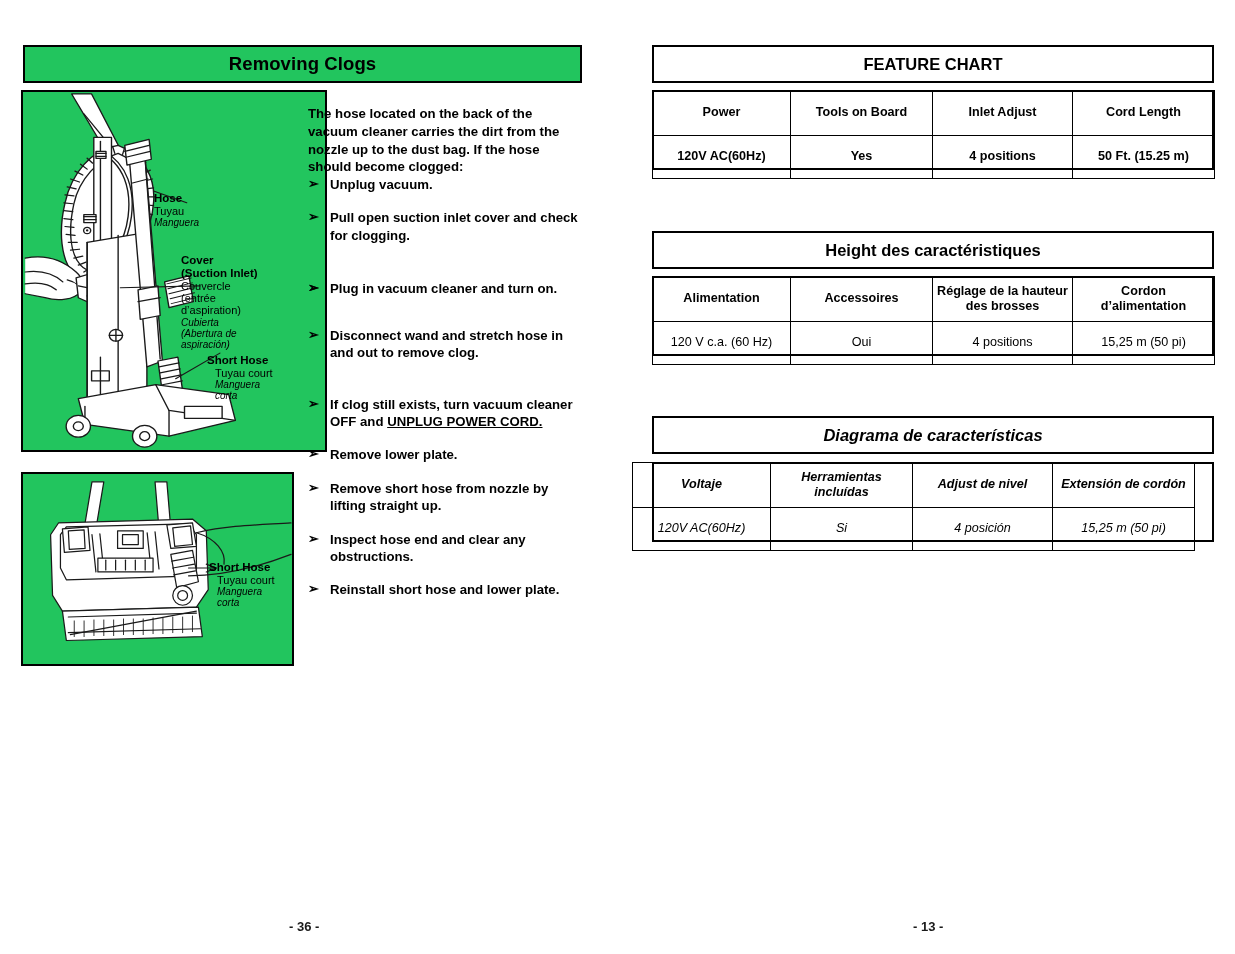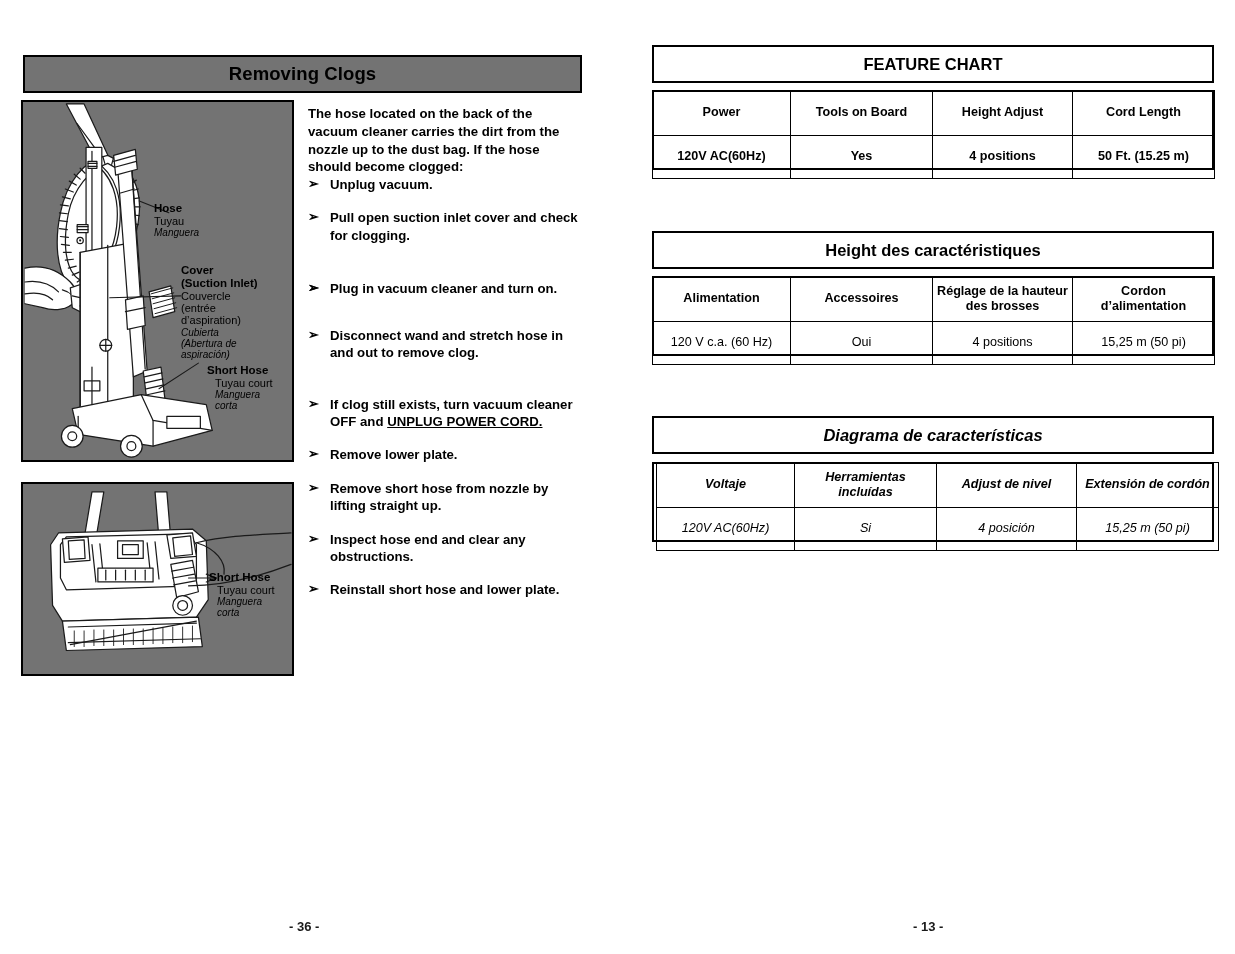--- a/index.html
+++ b/index.html
@@ -21,8 +21,7 @@
     position: absolute;
     box-sizing: border-box;
     border: 2.5px solid #000;
-    background: #737373;
-    margin-top: 10px;
+    background: #22c55e;
   }
 
   

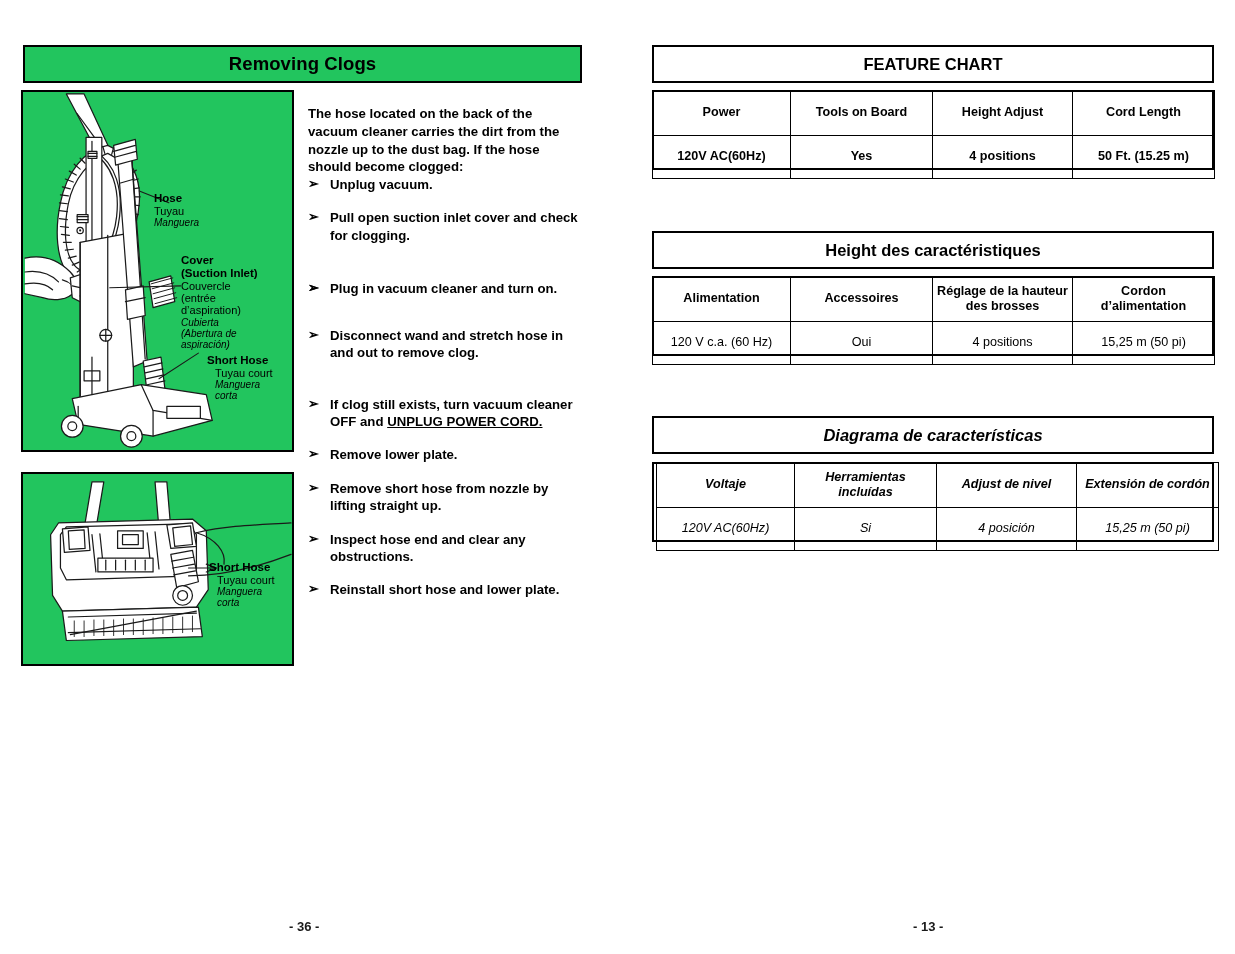--- a/index.html
+++ b/index.html
@@ -479,7 +479,7 @@
     <tr class="hdr">
       <td>Power</td>
       <td>Tools on Board</td>
-      <td>Height Adjust</td>
+      <td>Inlet Adjust</td>
       <td>Cord Length</td>
     </tr>
     <tr class="row">

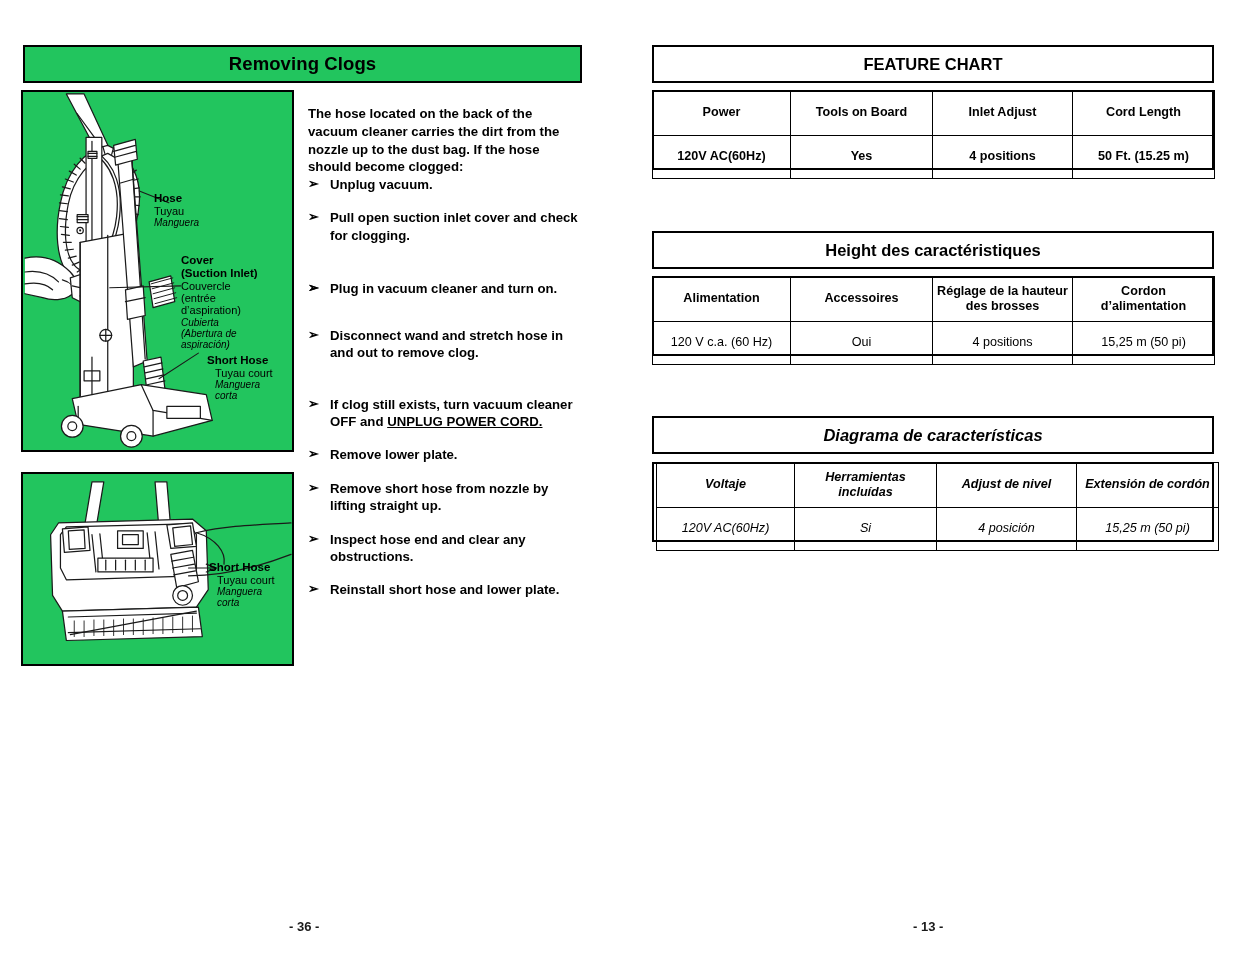--- a/index.html
+++ b/index.html
@@ -44,7 +44,7 @@
   #fig-upright {
     left: 21px;
     top: 90px;
-    width: 273px;
+    width: 306px;
     height: 362px;
   }
   #fig-nozzle {

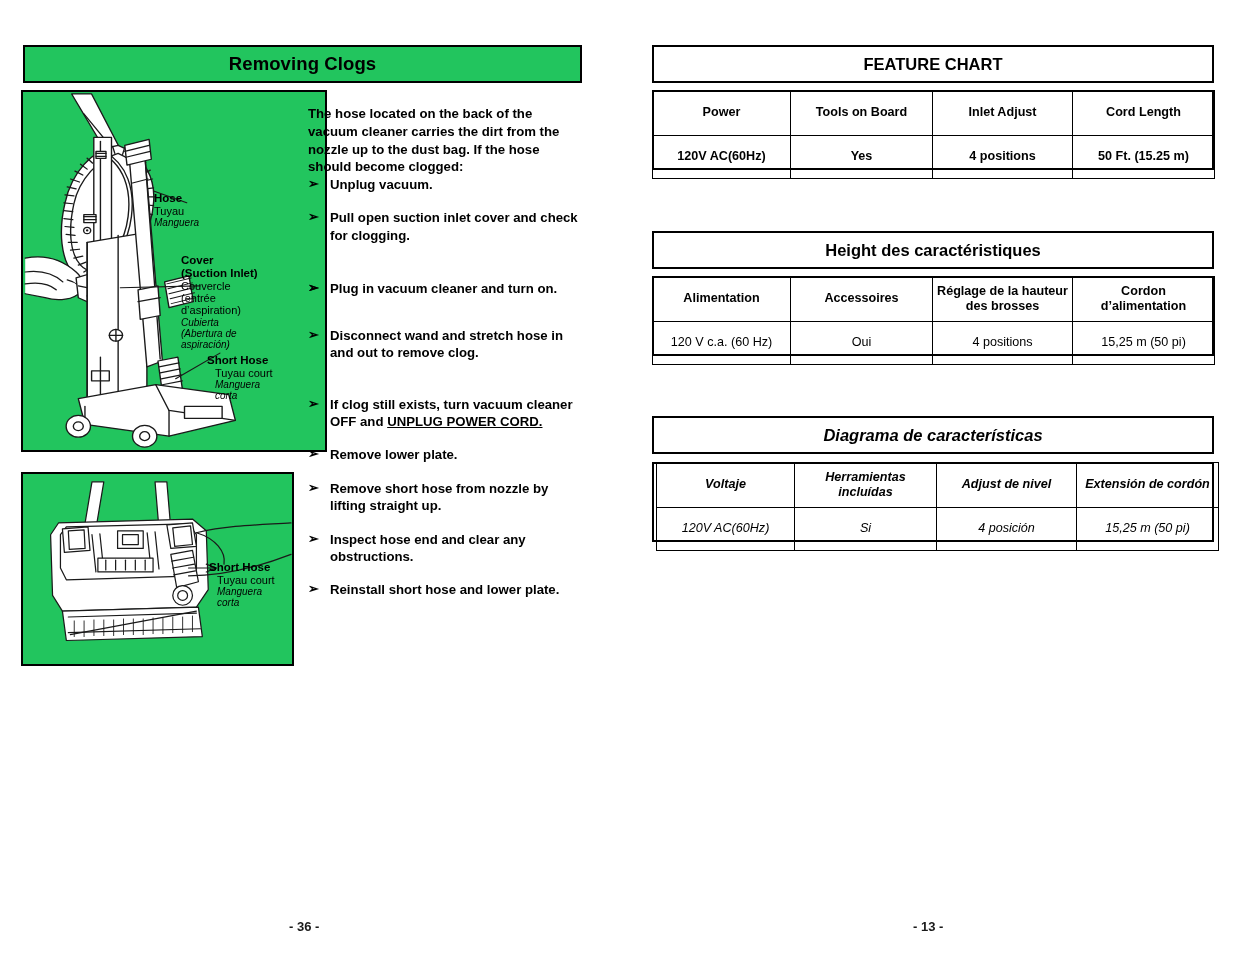--- a/index.html
+++ b/index.html
@@ -522,7 +522,7 @@
 <div class="chart-title-box" style="left:652px; top:416px; width:562px; height:38px;">
   <span class="t es">Diagrama de características</span>
 </div>
-<table class="spec es" style="left:656px; top:462px; width:562px;">
+<table class="spec es" style="left:632px; top:462px; width:562px;">
   <colgroup>
       <col style="width:138px">
       <col style="width:142px">

